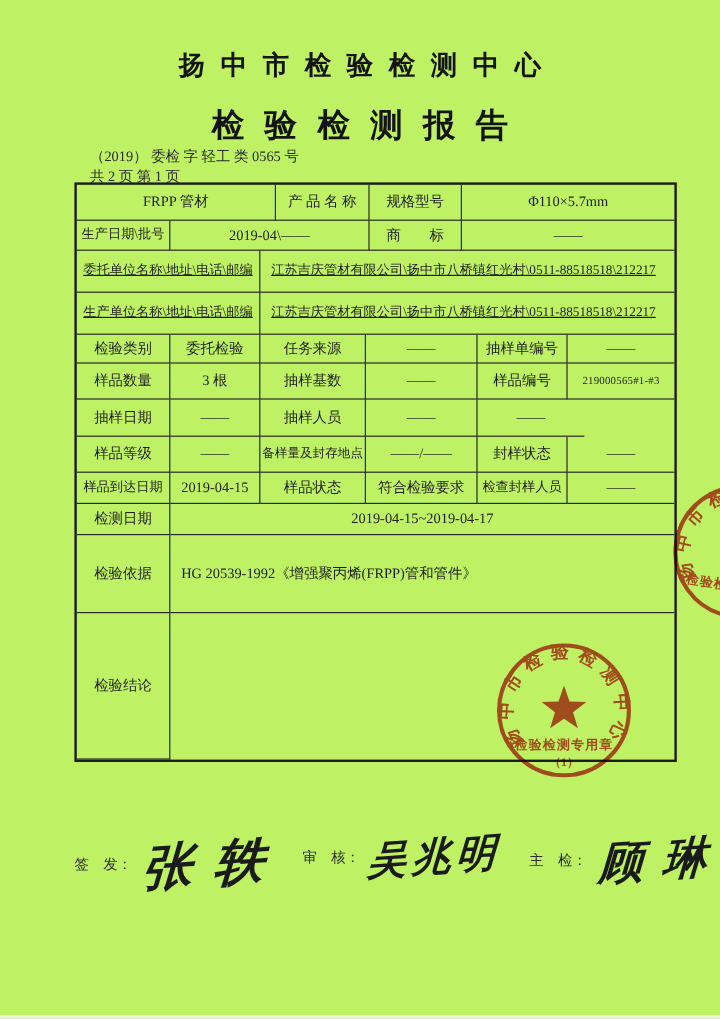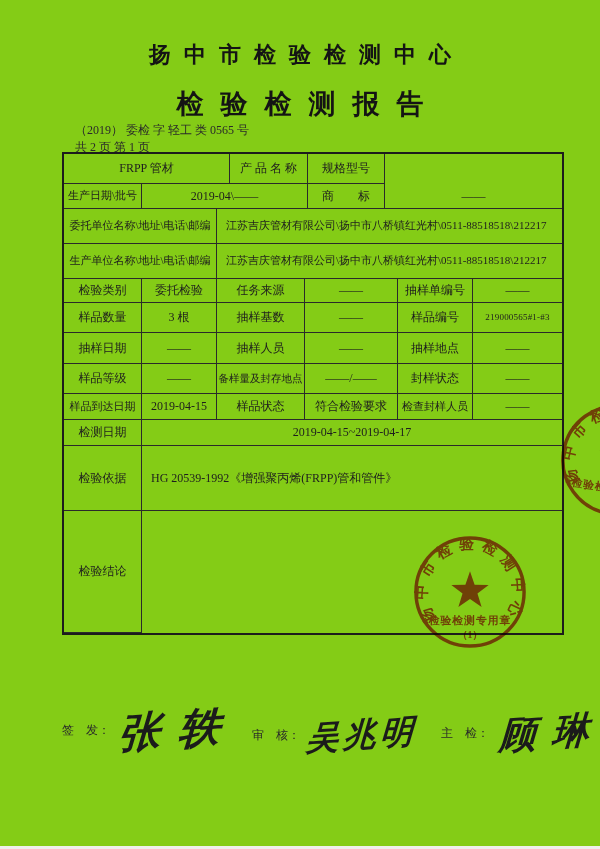--- a/index.html
+++ b/index.html
@@ -5,7 +5,7 @@
   html,body{margin:0;padding:0;background:#d9d9d6;}
   .page{
     position:relative; width:600px; height:849px; margin:0 auto;
-    background:#84cc16; overflow:hidden;
+    background:#bef264; overflow:hidden;
     font-family:"Liberation Serif","DejaVu Serif",serif;
     color:#1e1e1e;
   }

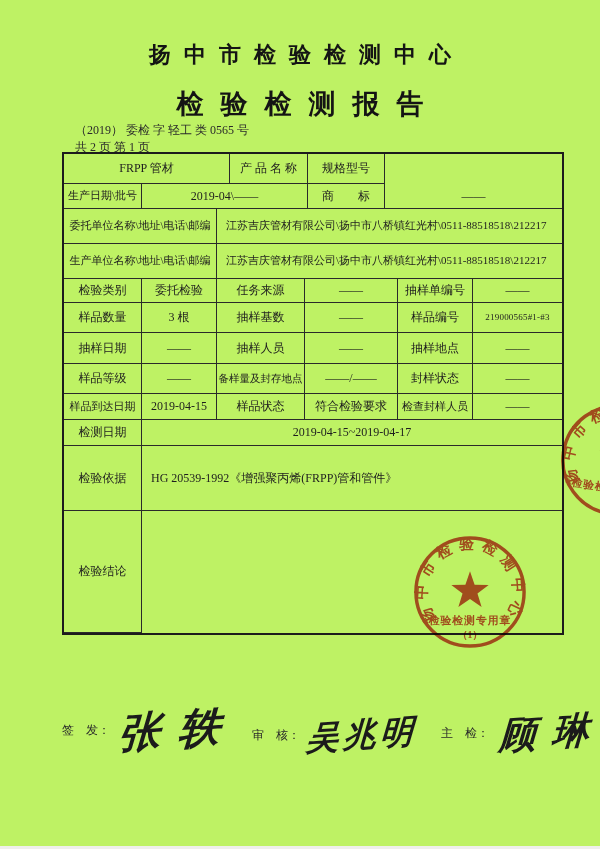--- a/index.html
+++ b/index.html
@@ -100,6 +100,7 @@
       <div class="c wA2">FRPP 管材</div>
       <div class="c wA1">产 品 名 称</div>
       <div class="c wA3">规格型号</div>
+      <div class="c wA4 last">Φ110×5.7mm</div>
     </div>
 
     <div class="tr h25">

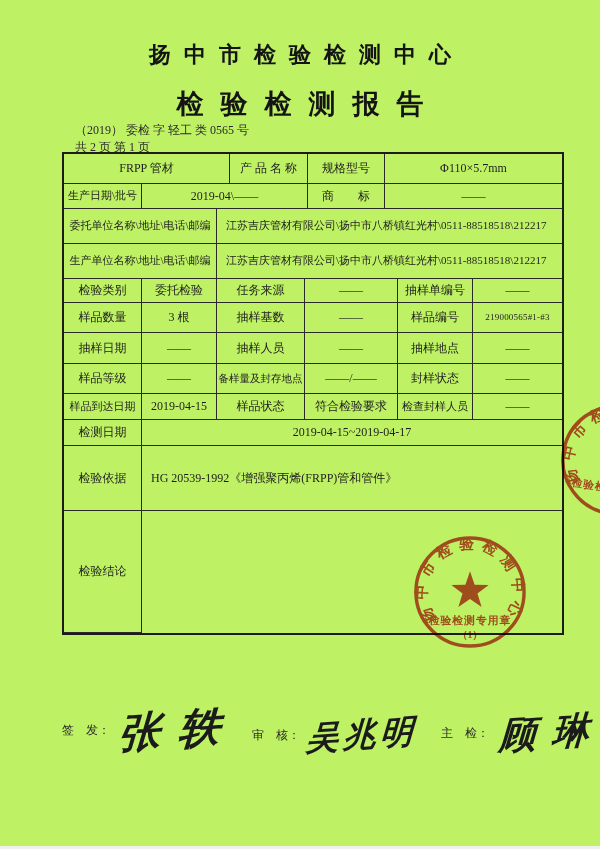--- a/index.html
+++ b/index.html
@@ -49,7 +49,7 @@
   .wC1{width:78px;} .wC2{width:75px;} .wC3{width:88px;} .wC4{width:93px;} .wC5{width:75px;} .wC6{width:89px;}
   .wD1{width:78px;} .wD2{width:420px;}
   
-  .h30{height:30px;} .h25{height:25px;} .h35{height:35px;} .h24{height:24px;justify-content:space-between;}
+  .h30{height:30px;} .h25{height:25px;} .h35{height:35px;text-decoration:underline;} .h24{height:24px;justify-content:space-between;}
   .h31{height:31px;} .h26{height:26px;} .h65{height:65px;} .h122{height:122px;} .h55{height:55px;}
   
   .conclusion-cell{position:relative; display:block; white-space:normal;}

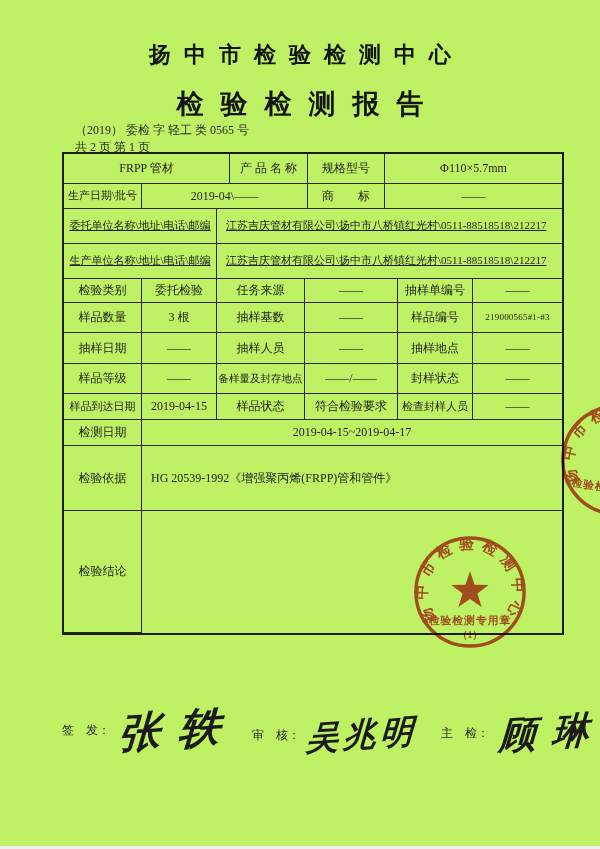--- a/index.html
+++ b/index.html
@@ -143,7 +143,6 @@
       <div class="c wC2">——</div>
       <div class="c wC3">抽样人员</div>
       <div class="c wC4">——</div>
-      <div class="c wC5">抽样地点</div>
       <div class="c wC6 last">——</div>
     </div>
 

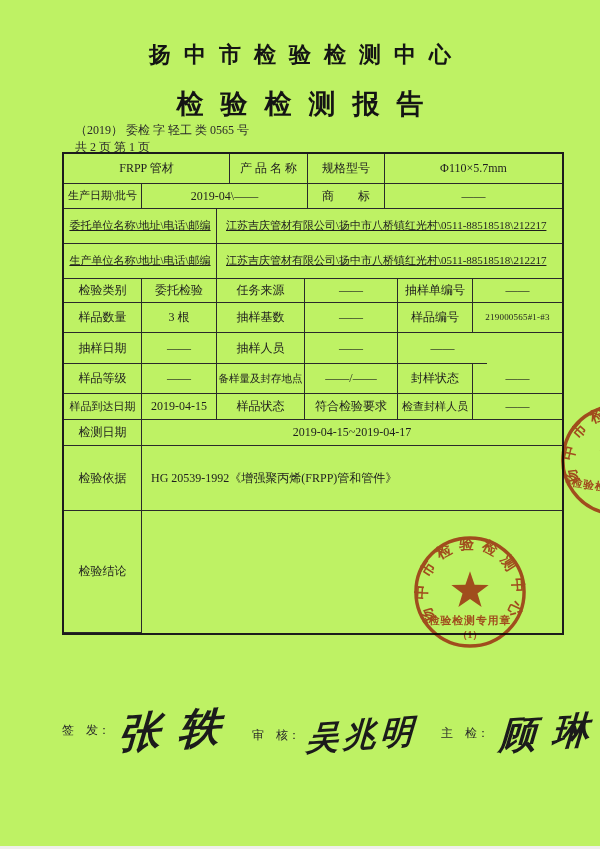--- a/index.html
+++ b/index.html
@@ -59,7 +59,7 @@
   
   .sign-row{
     position:absolute; top:692px; left:62px; right:30px; height:66px;
-    display:flex; align-items:flex-end;
+    display:flex; align-items:flex-start;
   }
   .sig{display:flex; align-items:center;}
   .sig-label{font-size:12px; color:#2a2a2a; white-space:pre;}

